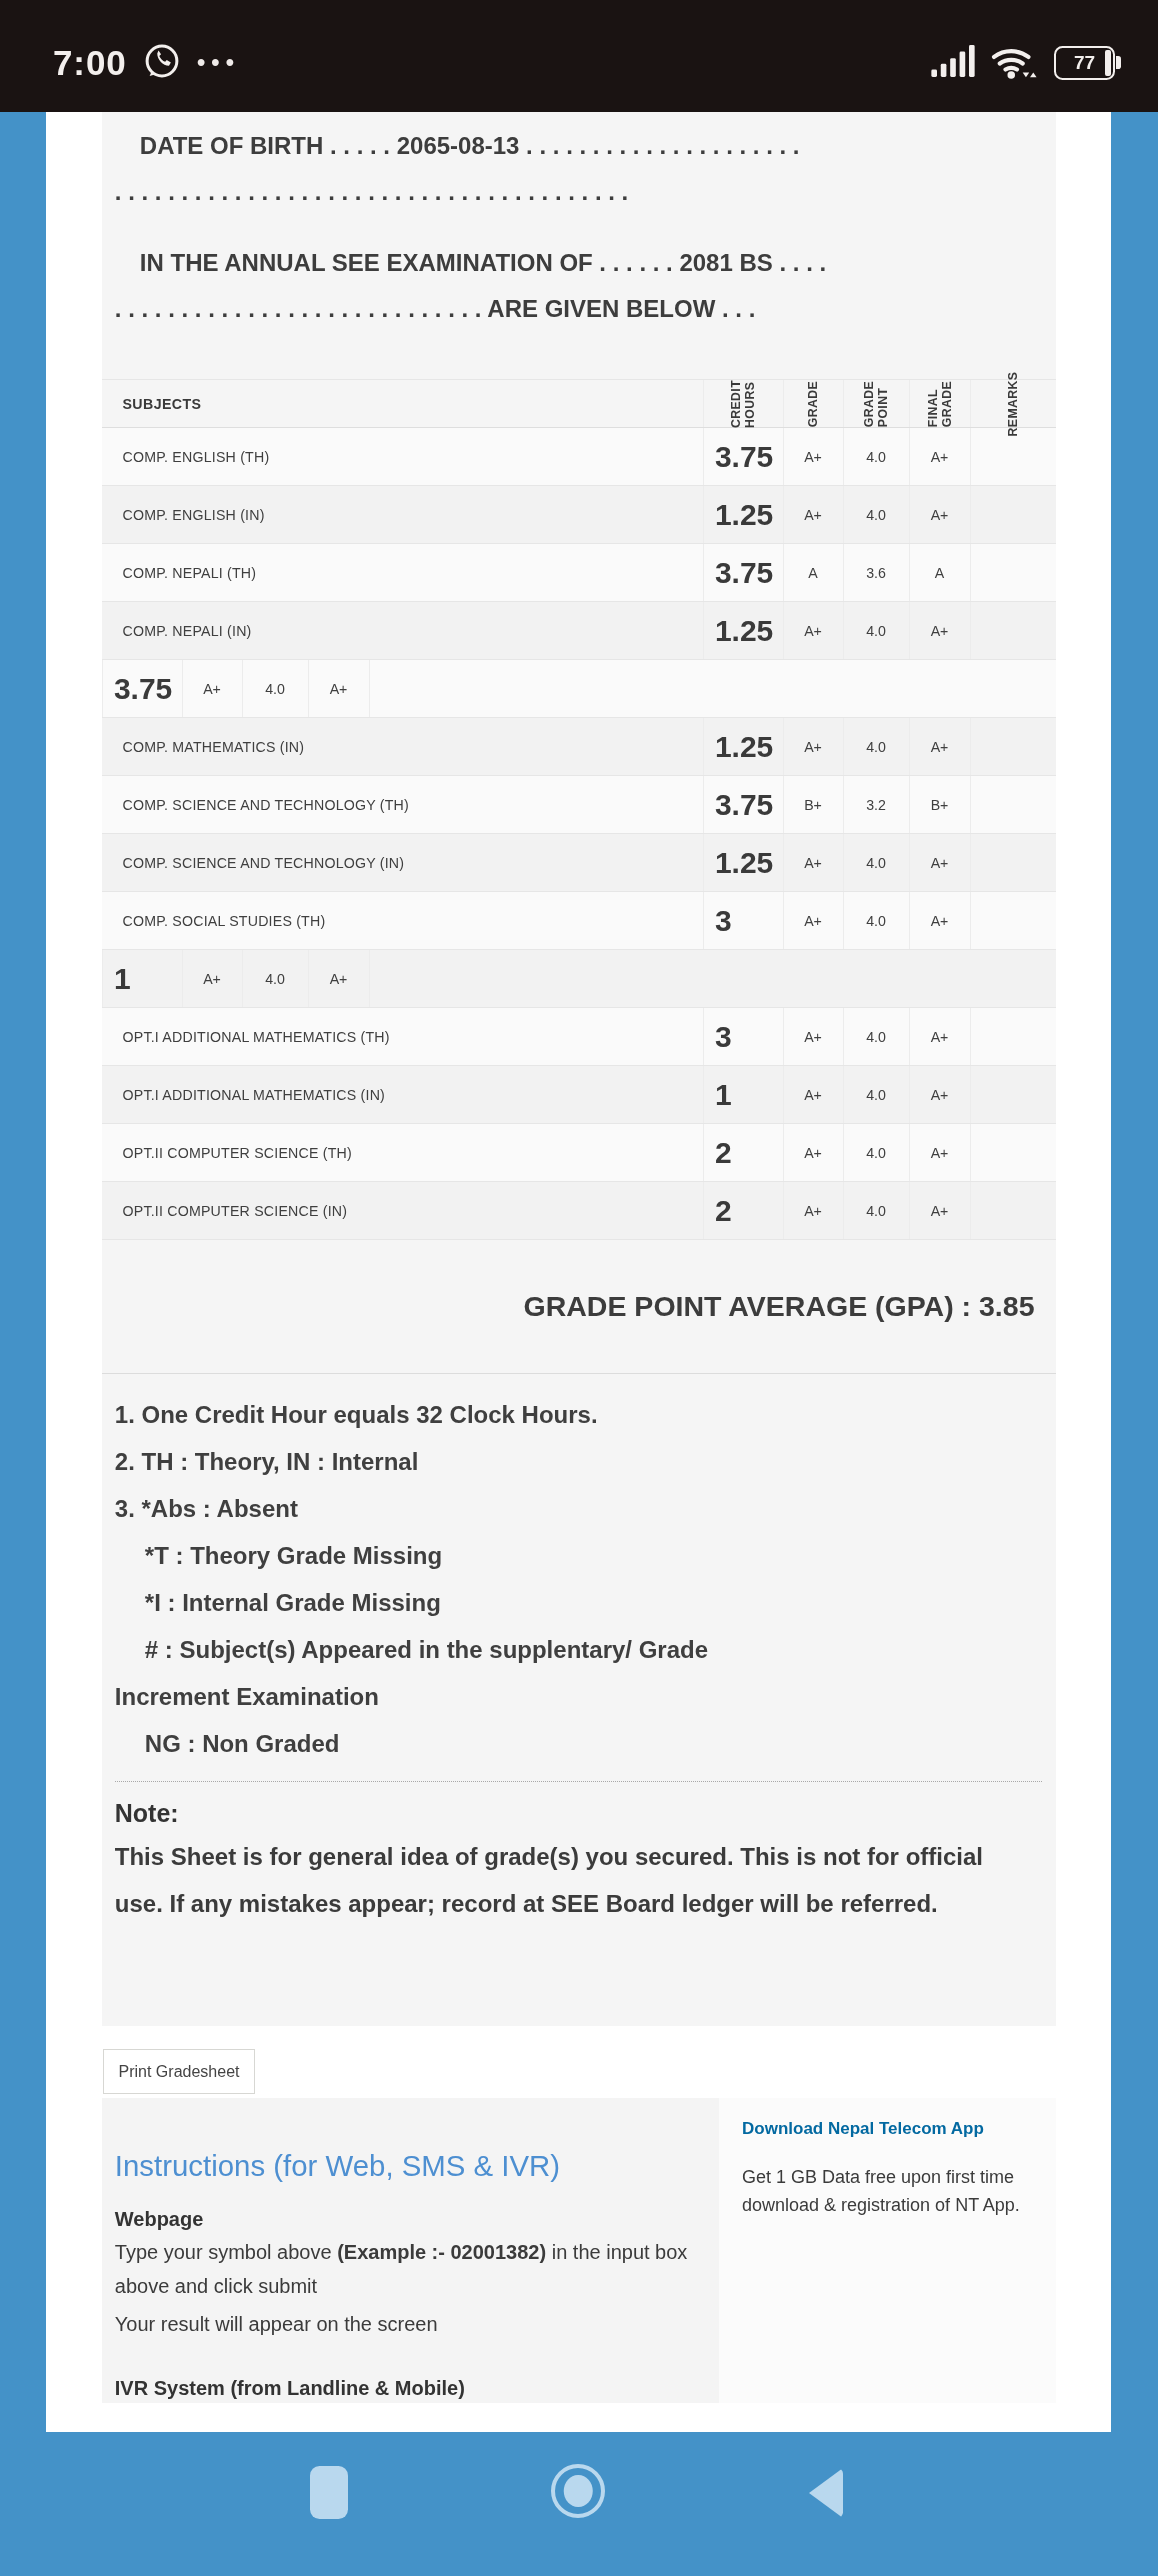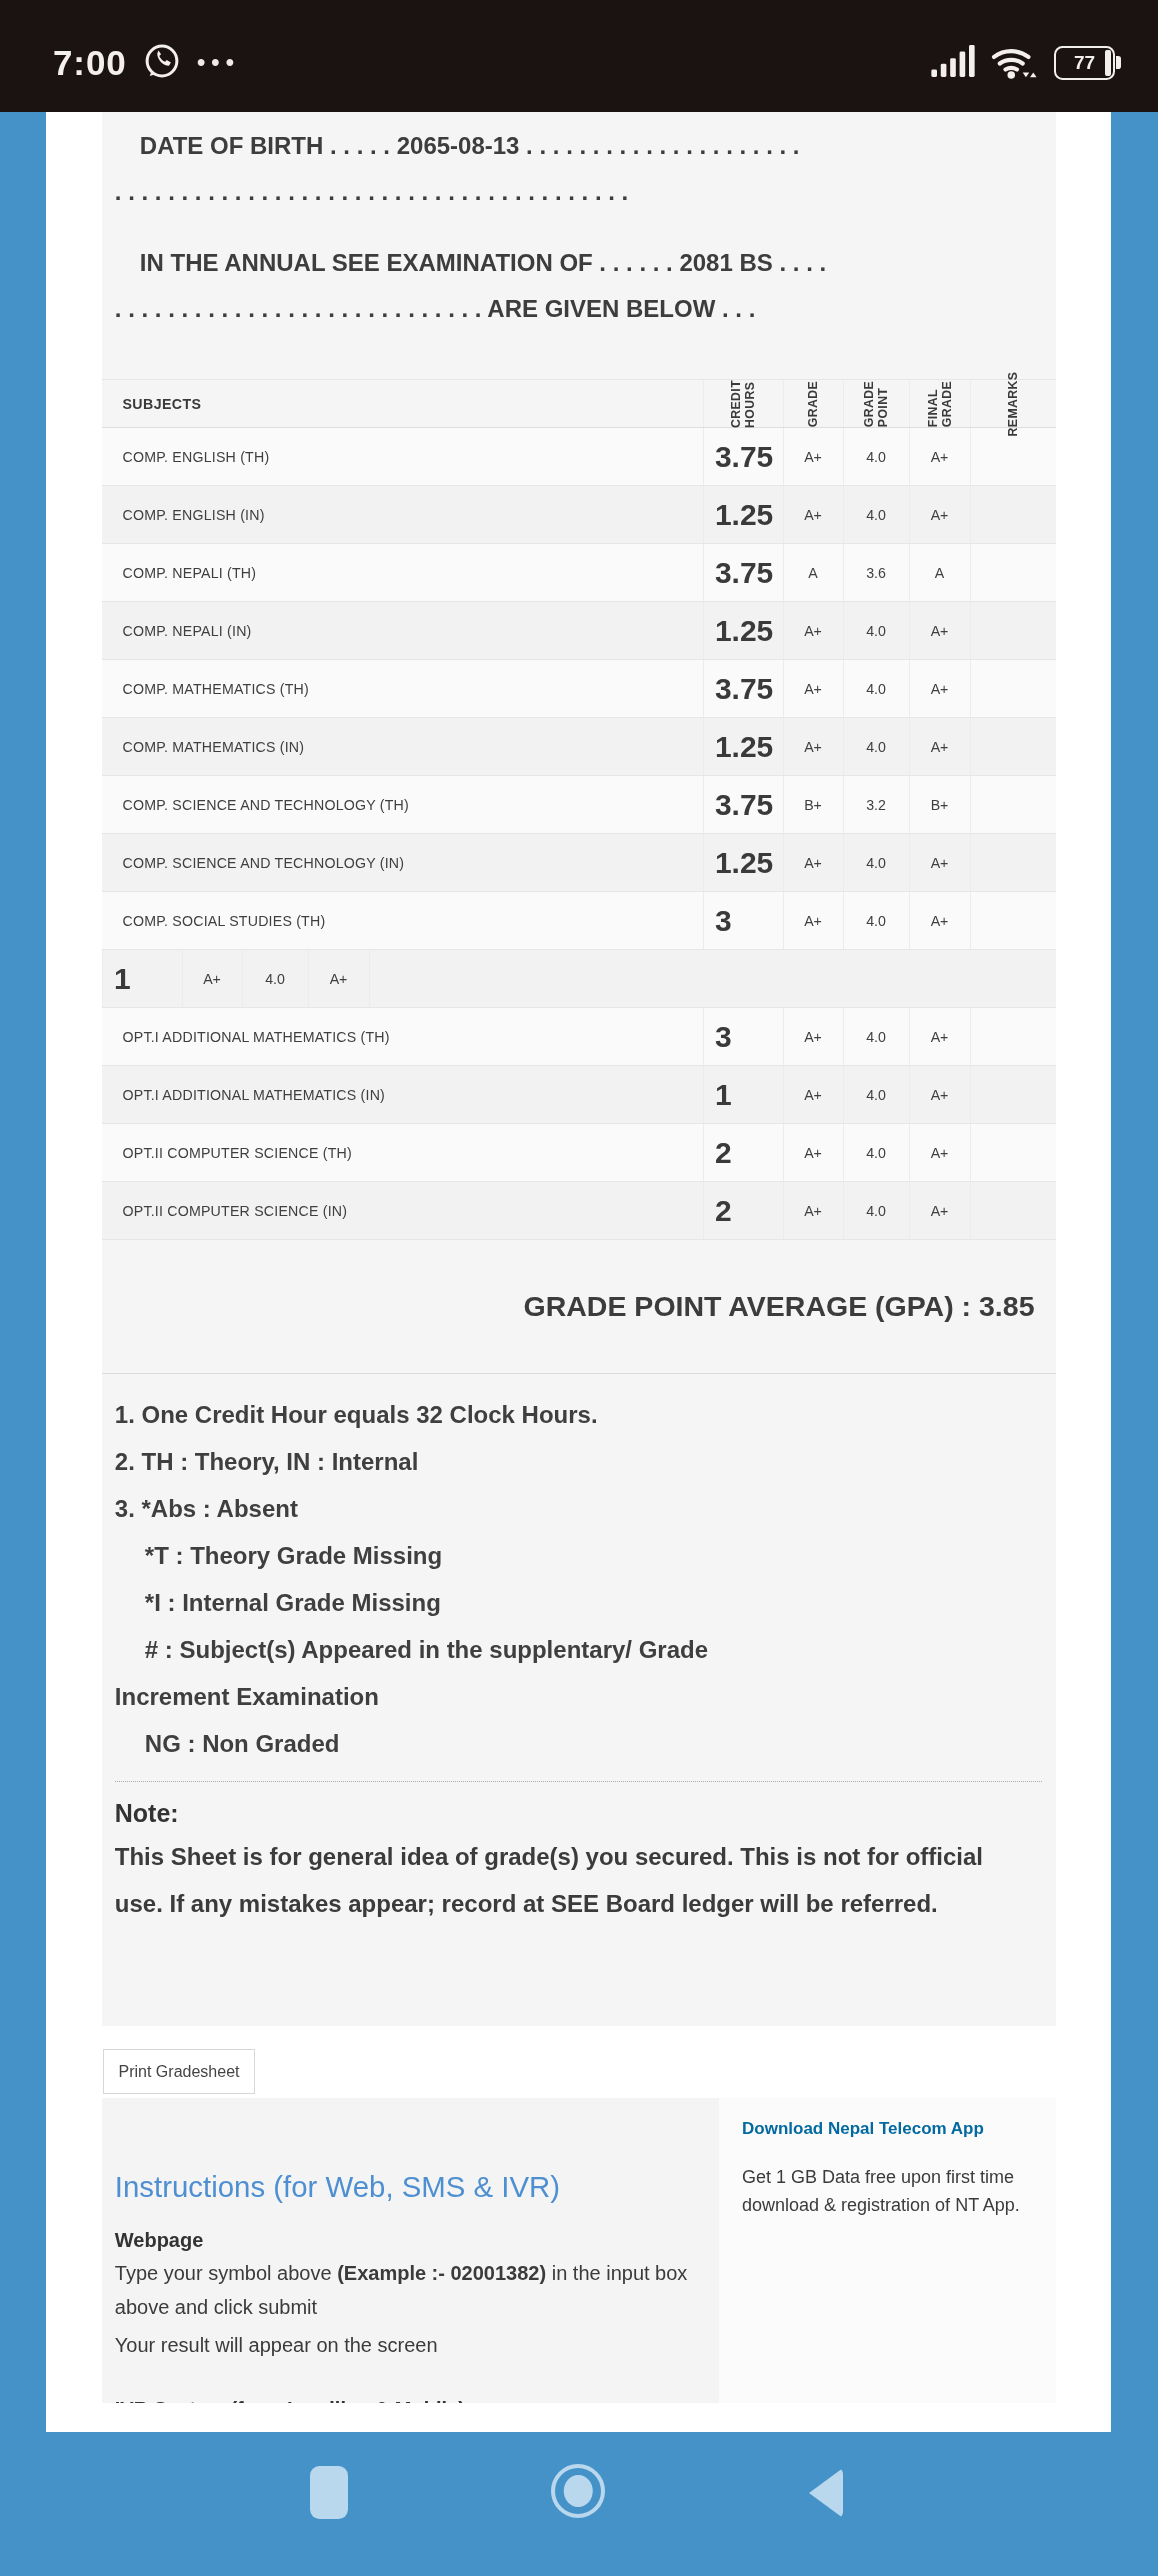--- a/index.html
+++ b/index.html
@@ -209,7 +209,6 @@
               <div class="cell c-remarks"></div>
             </div>
             <div class="trow odd">
-              <div class="cell c-subj">COMP. MATHEMATICS (TH)</div>
               <div class="cell c-credit">3.75</div>
               <div class="cell c-grade">A+</div>
               <div class="cell c-point">4.0</div>

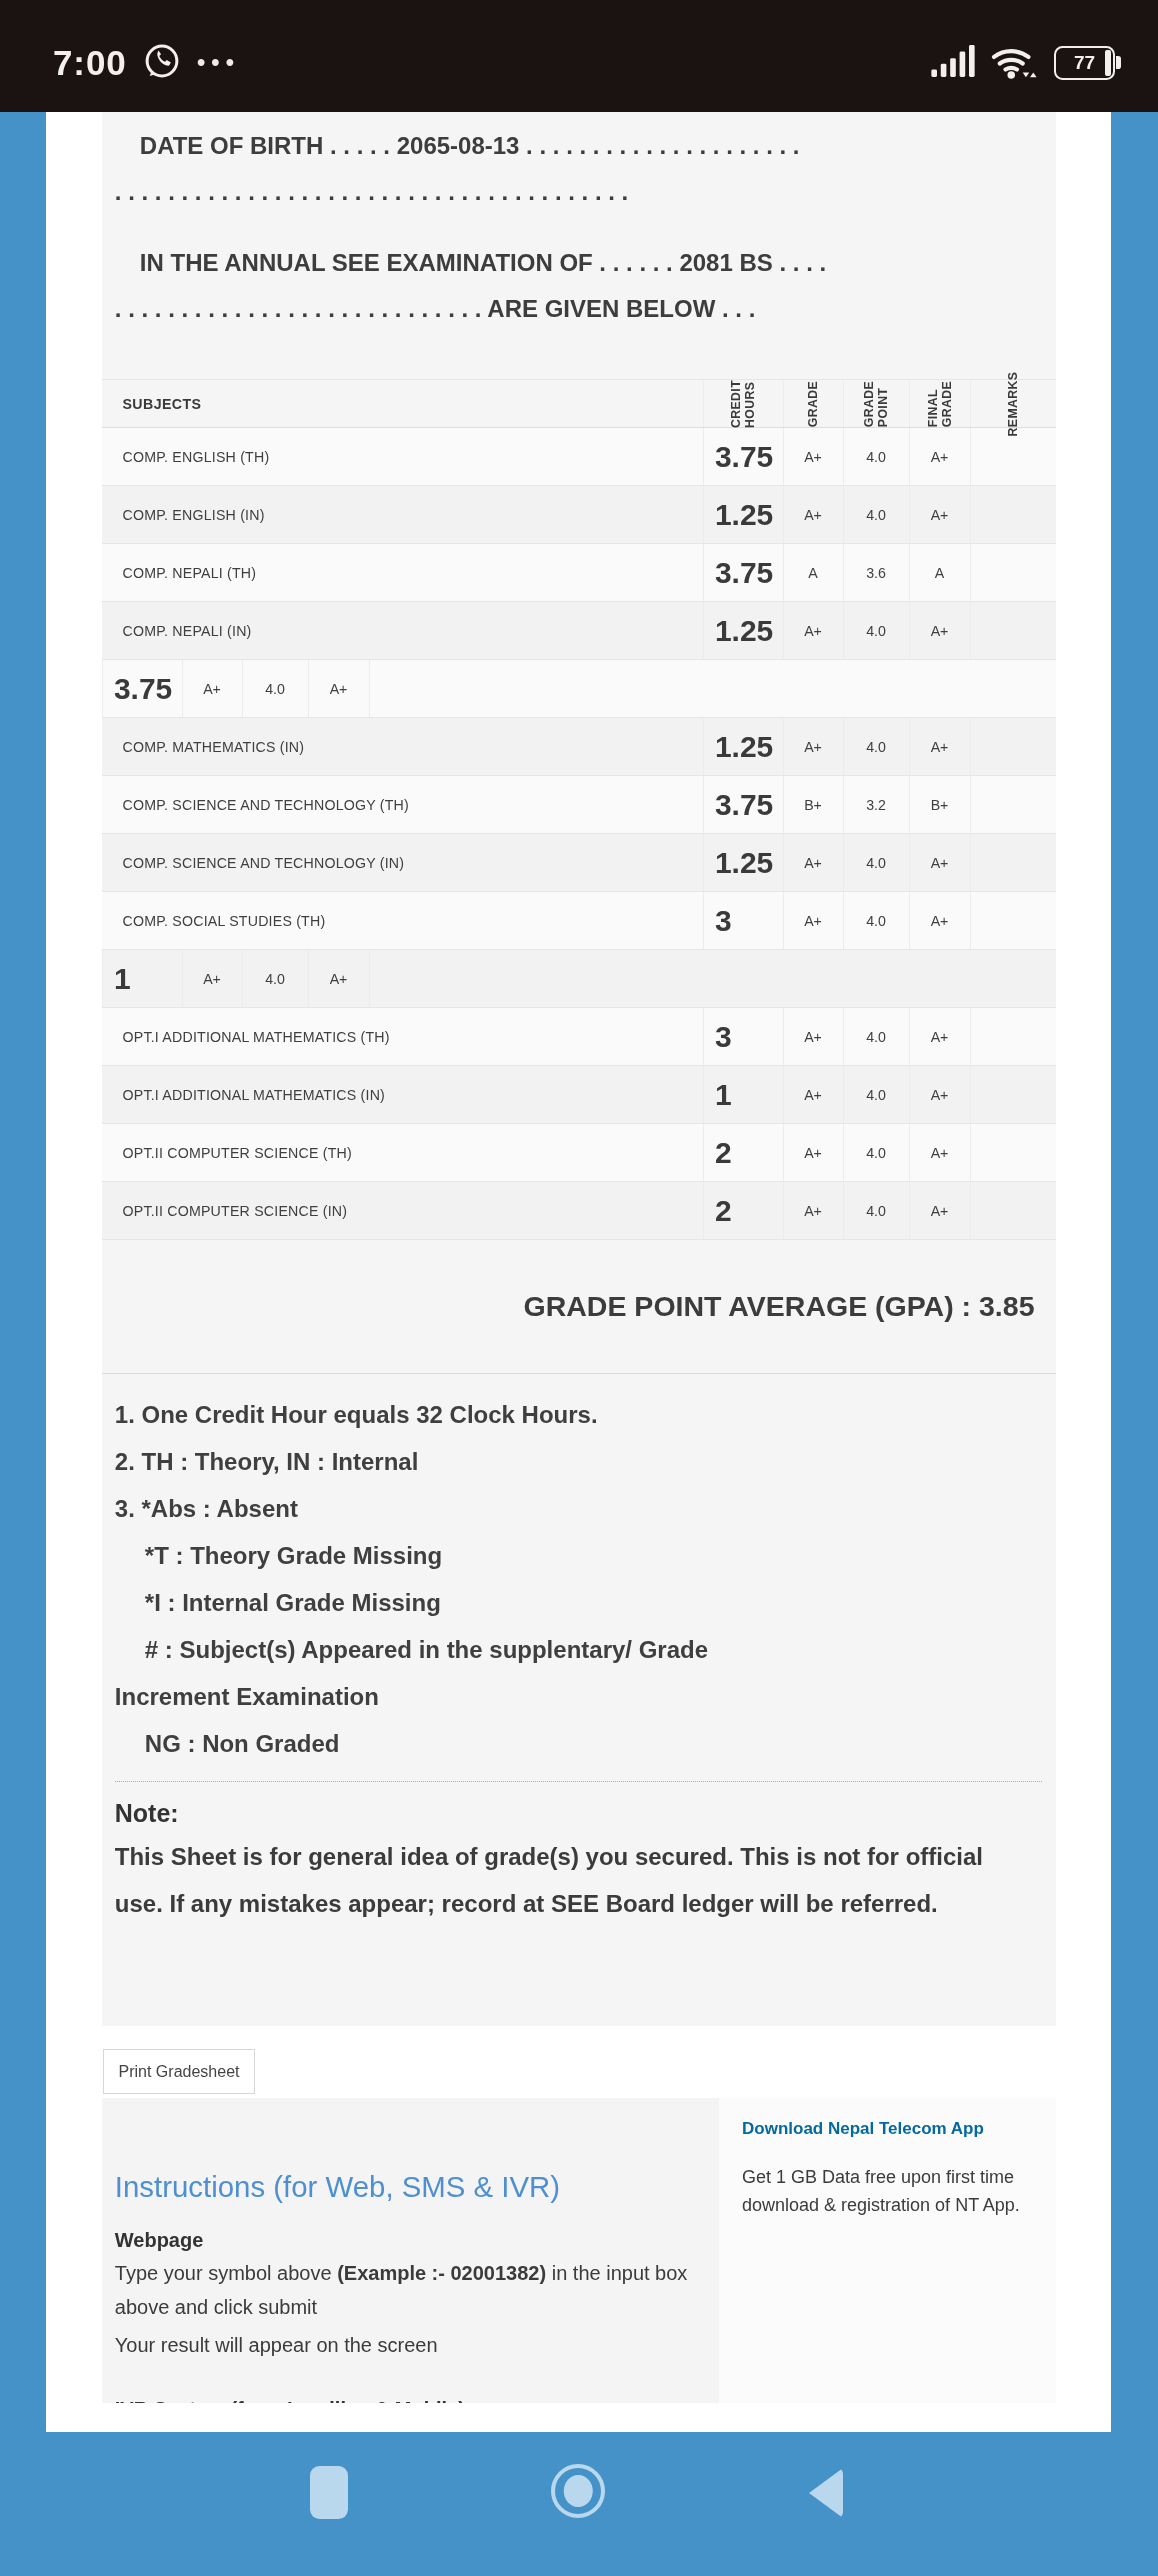--- a/index.html
+++ b/index.html
@@ -69,7 +69,7 @@
   
   .instructions{width:954px;margin:3.8px auto 0 auto;height:305px;display:flex;overflow:hidden;}
   .ins-left{width:671px;box-sizing:border-box;background:#f4f4f4;padding:0 19px 0 13.3px;}
-  .ins-title{margin-top:72px;font-size:29.4px;font-weight:400;color:#4d8fd1;}
+  .ins-title{margin-top:51px;font-size:29.4px;font-weight:400;color:#4d8fd1;}
   .ins-h{margin-top:25px;font-size:20px;font-weight:700;color:#333;}
   .ins-p{margin:3.8px 0 0 0;font-size:20px;line-height:34px;color:#3b3b3b;}
   .ins-p b{font-weight:700;}

